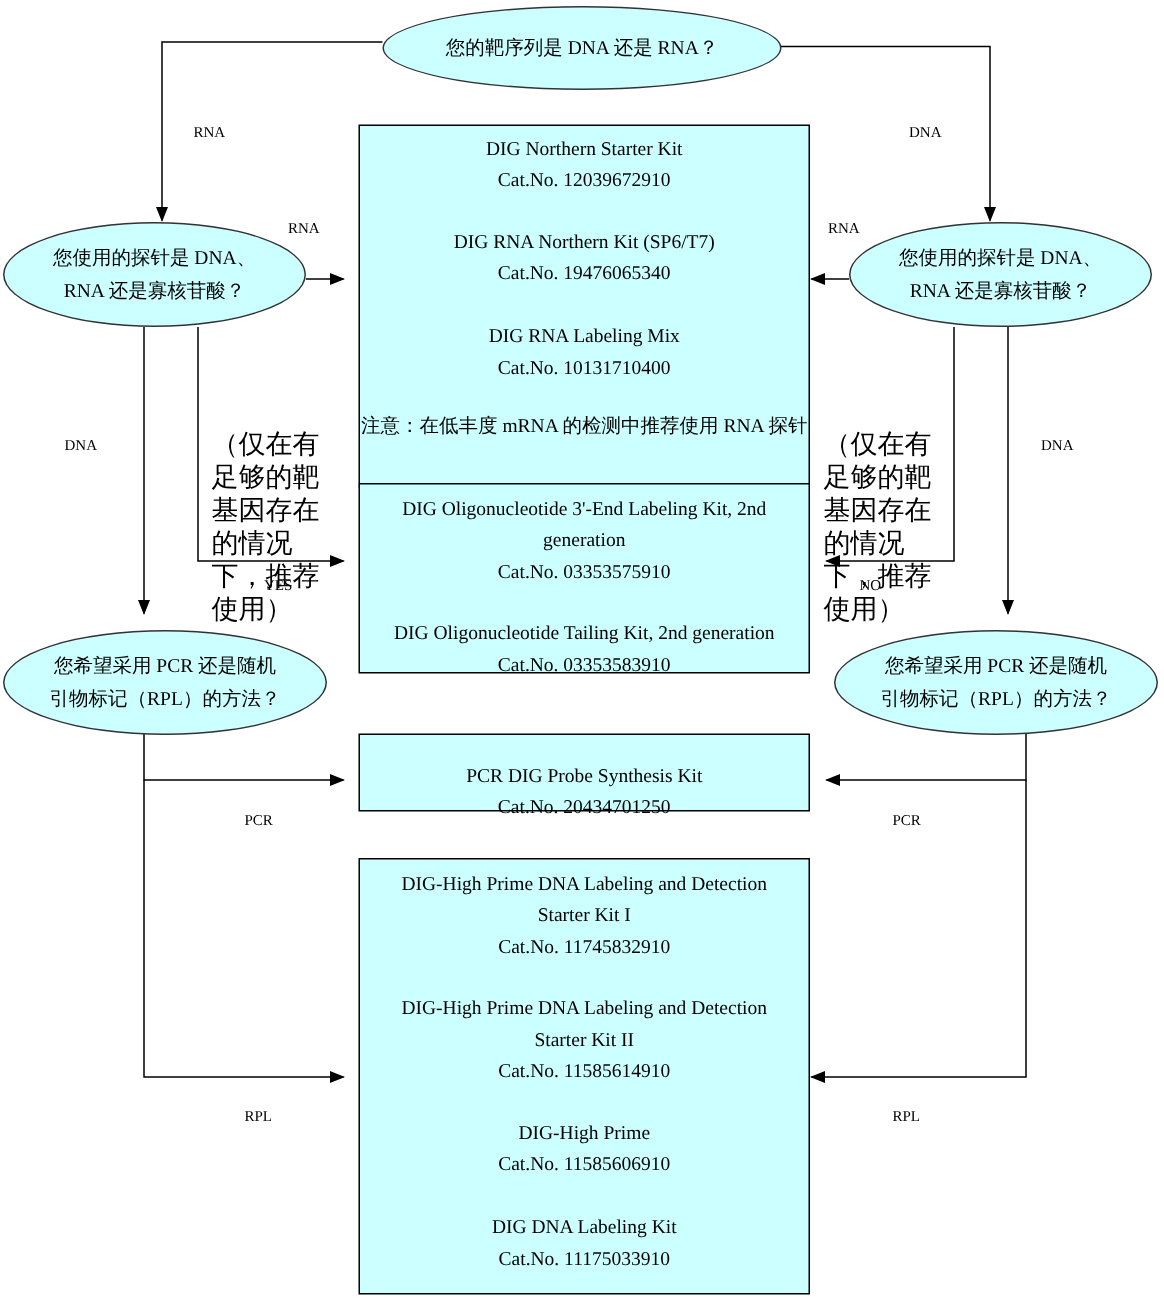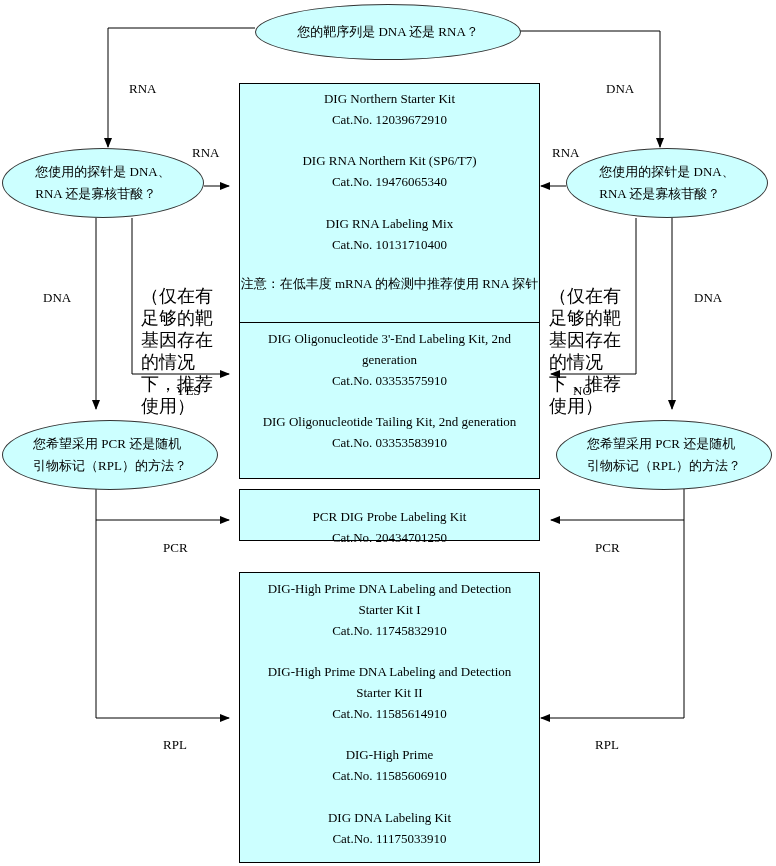--- a/index.html
+++ b/index.html
@@ -7,7 +7,7 @@
          font-family:"Liberation Serif","DejaVu Serif",serif; color:#000; }
   svg.wires { position:absolute; left:0; top:0; width:776px; height:866px; }
   .ellipse { position:absolute; background:#ccffff; border:1px solid #333; border-radius:50%;
-             display:flex; align-items:center; justify-content:center; 
+             display:flex; align-items:center; justify-content:center; text-align:center;
              font-size:13px; line-height:22px; box-sizing:border-box; }
   .ellipse span { display:block; }
   .box { position:absolute; background:#ccffff; border:1px solid #000; box-sizing:border-box;

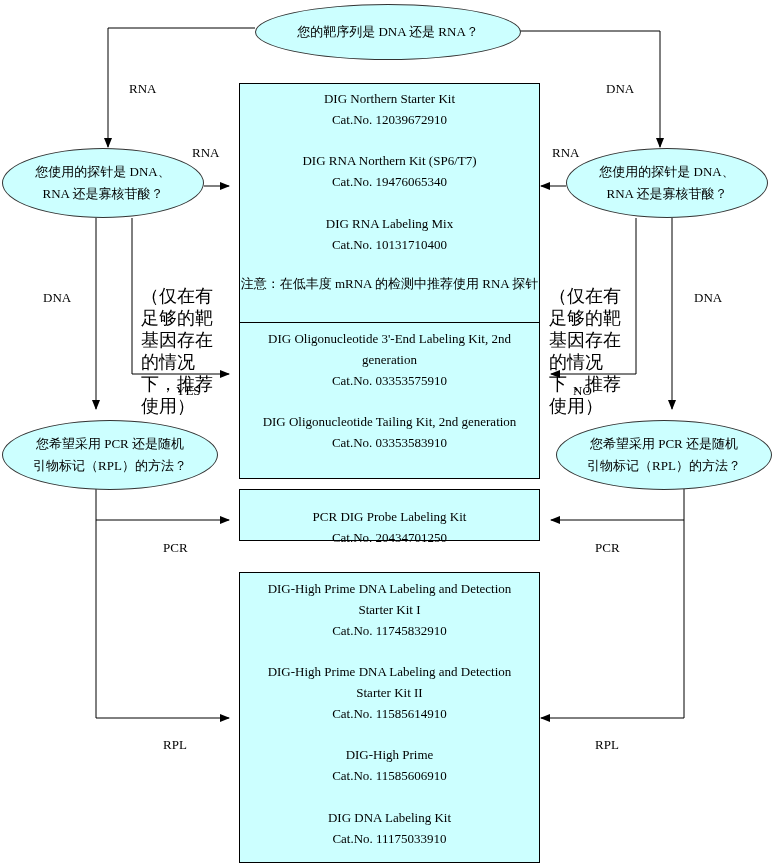--- a/index.html
+++ b/index.html
@@ -14,7 +14,7 @@
          text-align:center; font-size:13px; line-height:20.8px; }
   .box .entry { margin-bottom:20.8px; }
   .box .entry:last-child { margin-bottom:0;margin-top:12px; }
-  .lbl { position:absolute; font-size:13px; line-height:16px; white-space:nowrap; }
+  .lbl { position:absolute; font-size:10px; line-height:16px; white-space:nowrap; }
   .note { position:absolute; font-size:18px; line-height:22px; width:80px; }
 </style>
 </head>

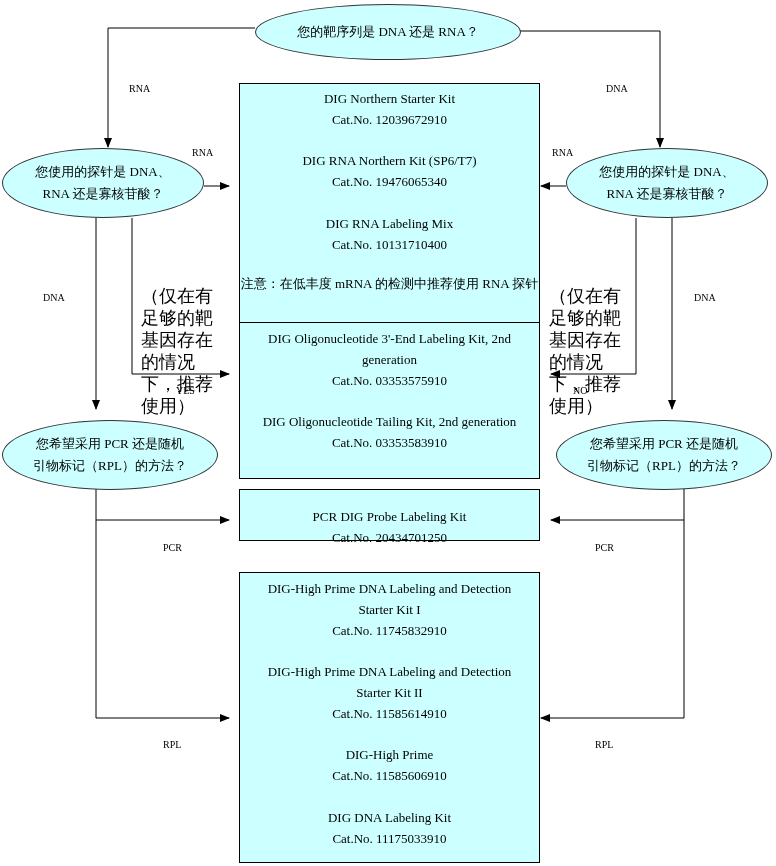--- a/index.html
+++ b/index.html
@@ -100,7 +100,7 @@
   <div style="margin-top:-2px;">注意：在低丰度 mRNA 的检测中推荐使用 RNA 探针</div>
 </div>
 
-<div class="box" style="left:239px; top:322px; width:301px; height:157px; padding:6px 8px 0 8px;">
+<div class="box" style="left:239px; top:322px; width:301px; height:127px; padding:6px 8px 0 8px;">
   <div class="entry">
     <div>DIG Oligonucleotide 3'-End Labeling Kit, 2nd generation</div>
     <div>Cat.No. 03353575910</div>

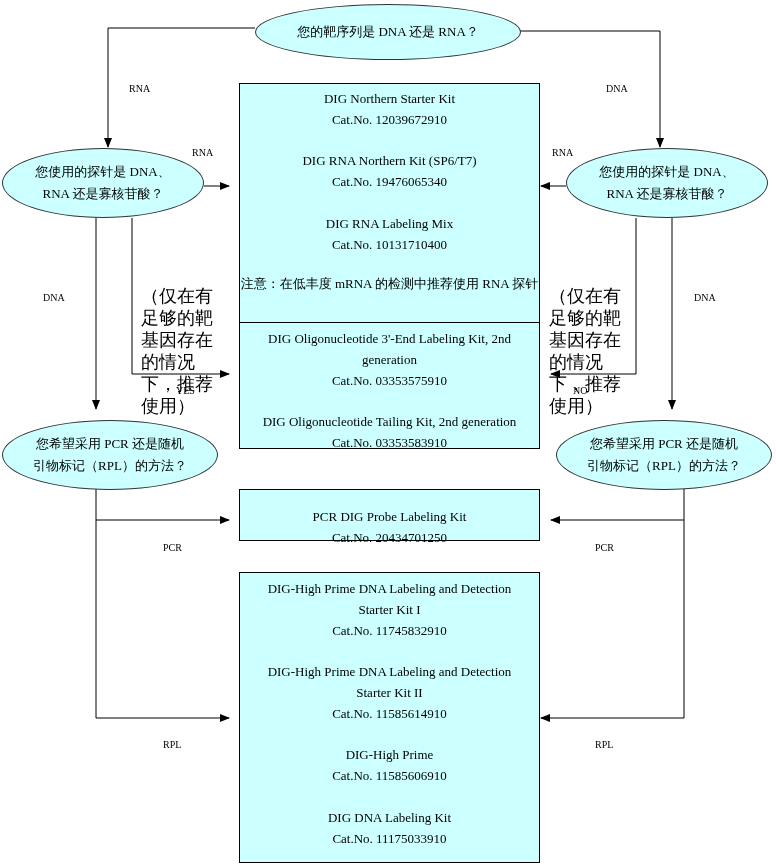--- a/index.html
+++ b/index.html
@@ -113,7 +113,7 @@
 
 <div class="box" style="left:239px; top:489px; width:301px; height:52px; padding-top:5px;">
   <div class="entry">
-    <div>PCR DIG Probe Labeling Kit</div>
+    <div>PCR DIG Probe Synthesis Kit</div>
     <div>Cat.No. 20434701250</div>
   </div>
 </div>

